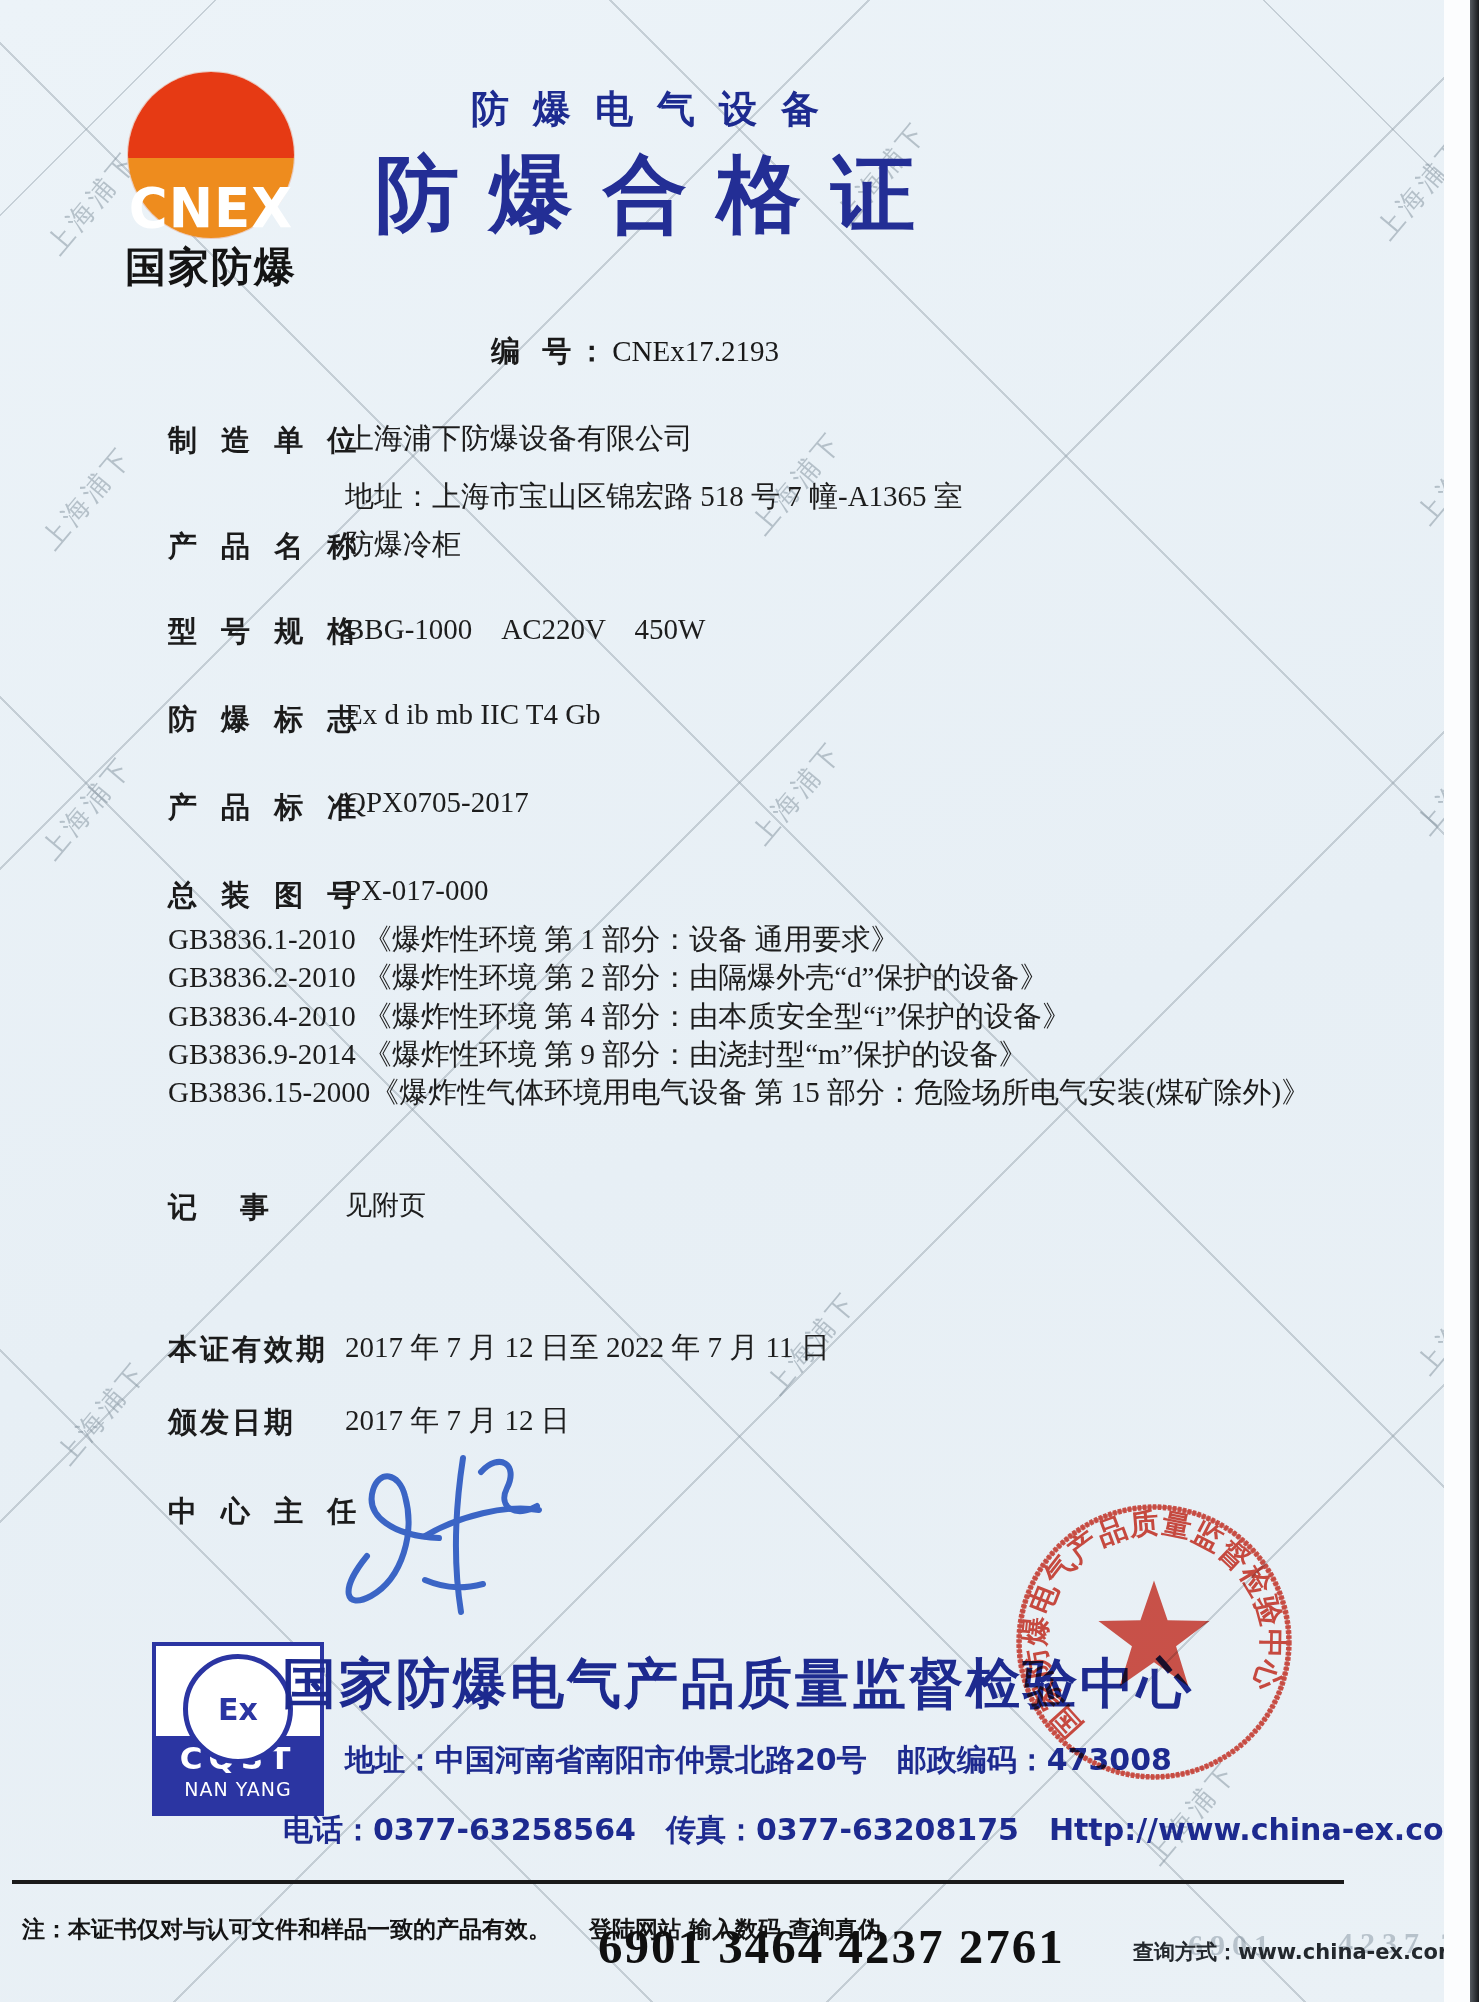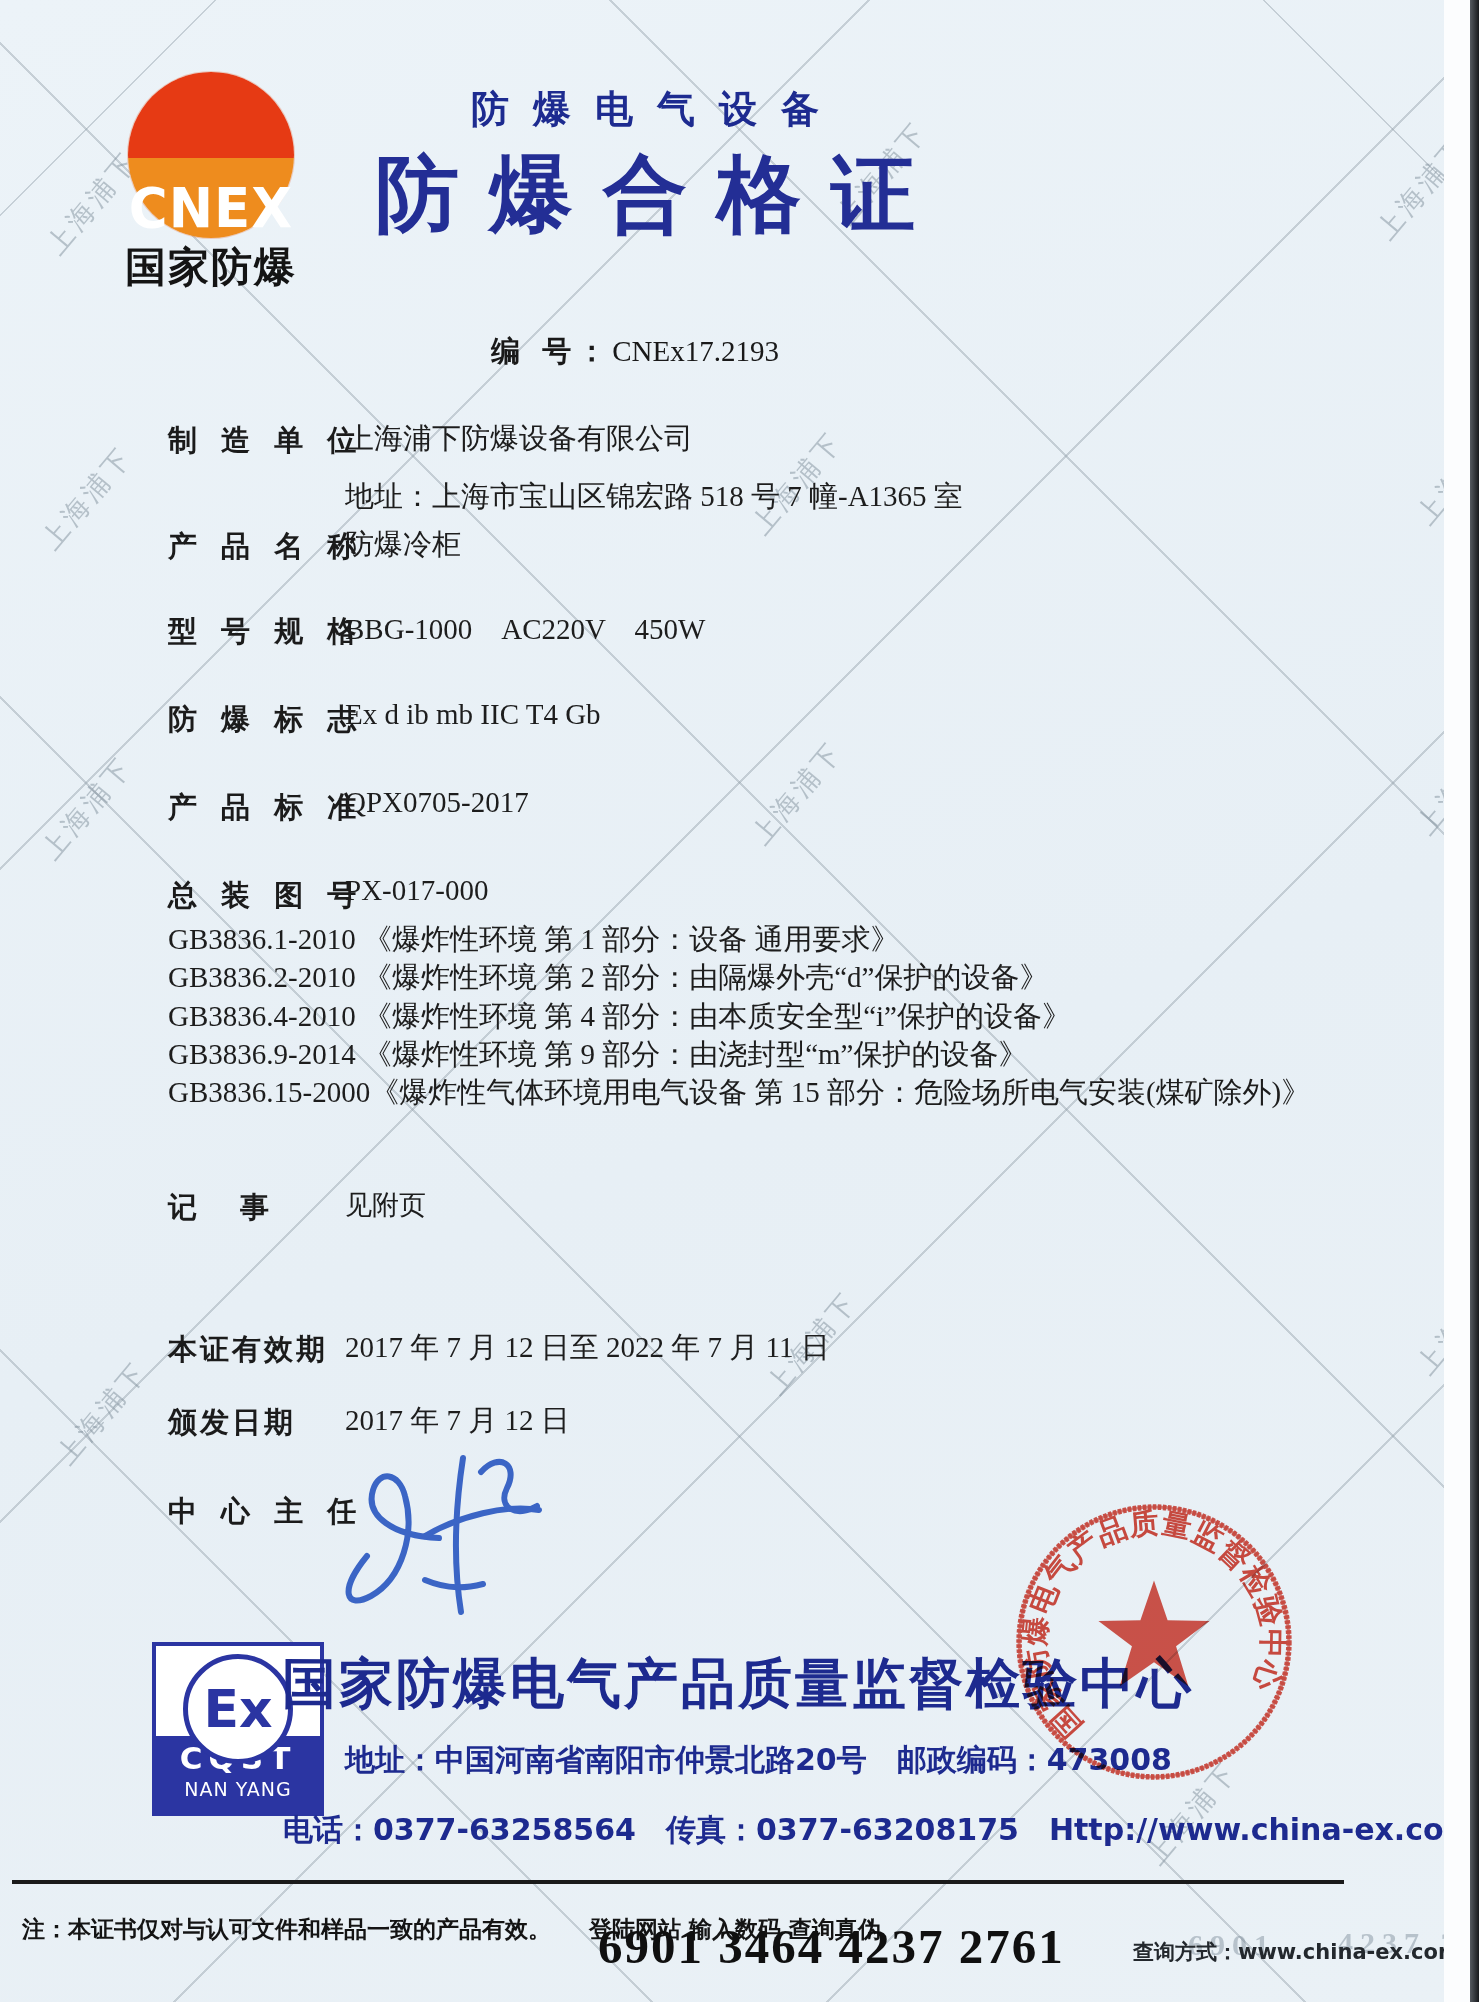--- a/index.html
+++ b/index.html
@@ -54,7 +54,7 @@
   .badge-circle{position:absolute;left:50%;top:8px;transform:translateX(-50%);width:100px;height:100px;
     border:5px solid #2b35a2;border-radius:50%;background:#fff;display:flex;align-items:center;
     justify-content:center;z-index:1;}
-  .badge-ex{color:#2b35a2;font-size:52px;font-weight:800;}
+  .badge-ex{color:#2b35a2;font-size:30px;font-weight:800;}
   .badge-cqst{font-size:31px;font-weight:700;letter-spacing:6px;margin-top:4px;}
   .badge-city{font-size:19px;letter-spacing:1px;margin-top:2px;}
   .authority-name{position:absolute;left:282px;top:1648px;font-size:54px;font-weight:700;

